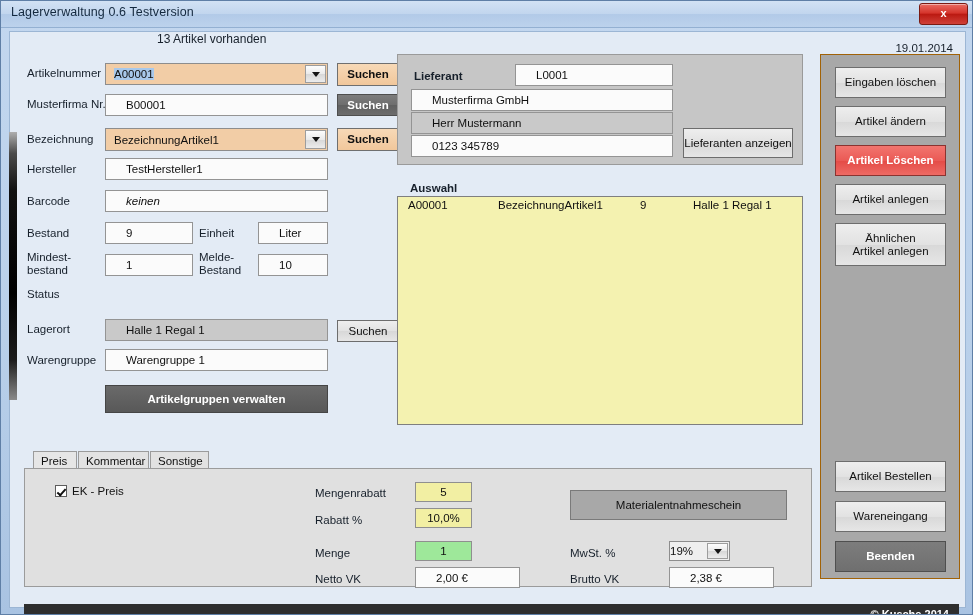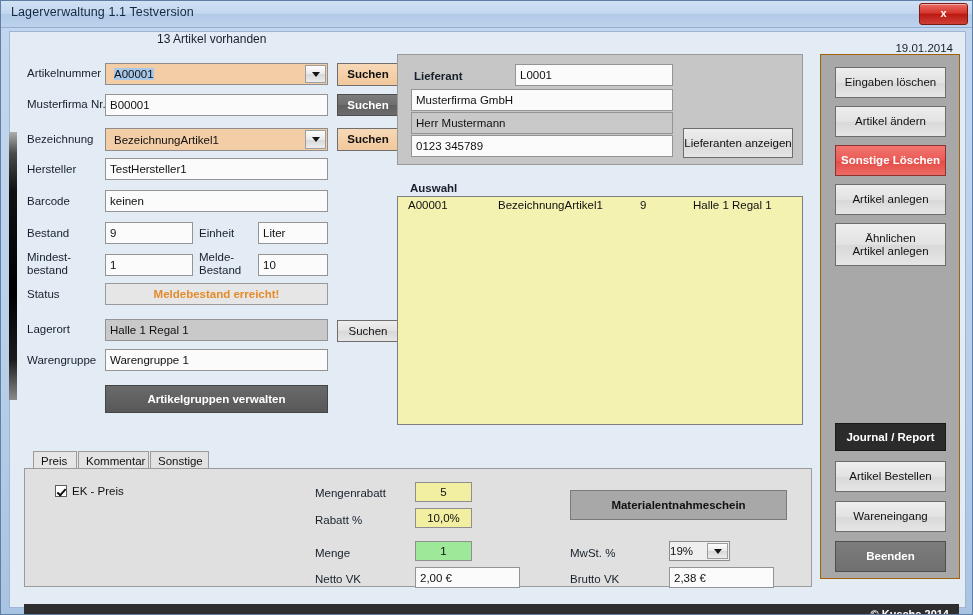--- a/index.html
+++ b/index.html
@@ -341,7 +341,7 @@
 <div id="window">
 
   <div id="titlebar">
-    <div id="title-text">Lagerverwaltung 1.1 Testversion</div>
+    <div id="title-text">Lagerverwaltung 0.6 Testversion</div>
     <div id="close-btn">x</div>
   </div>
 

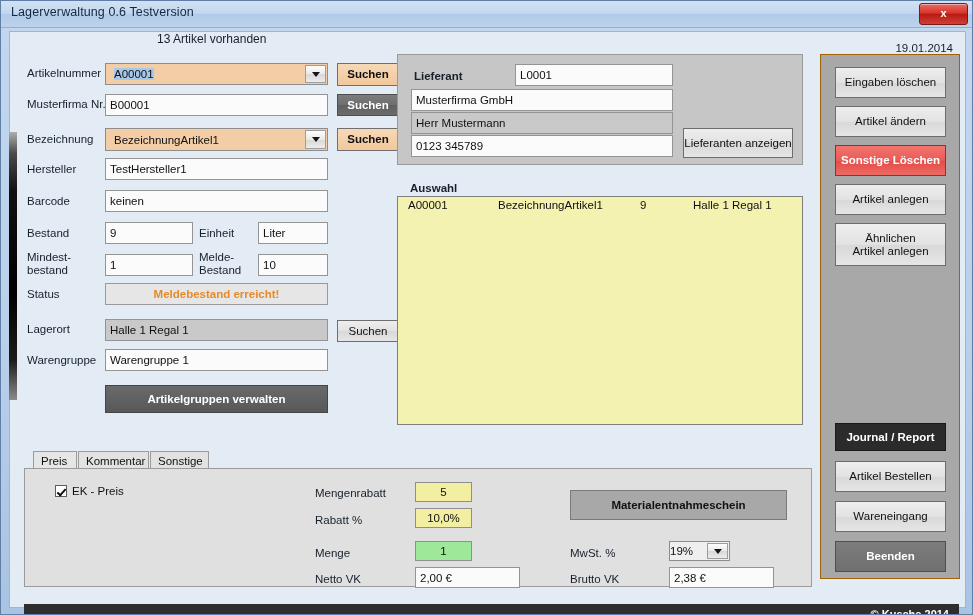--- a/index.html
+++ b/index.html
@@ -87,7 +87,7 @@
     background: #f3f3f3;
     font-size: 11.5px;
     color: #101010;
-    padding: 0 0 0 4px;
+    padding: 0 0 0 20px;
     display: flex;
     align-items: center;
     font-family: "Liberation Sans", sans-serif;

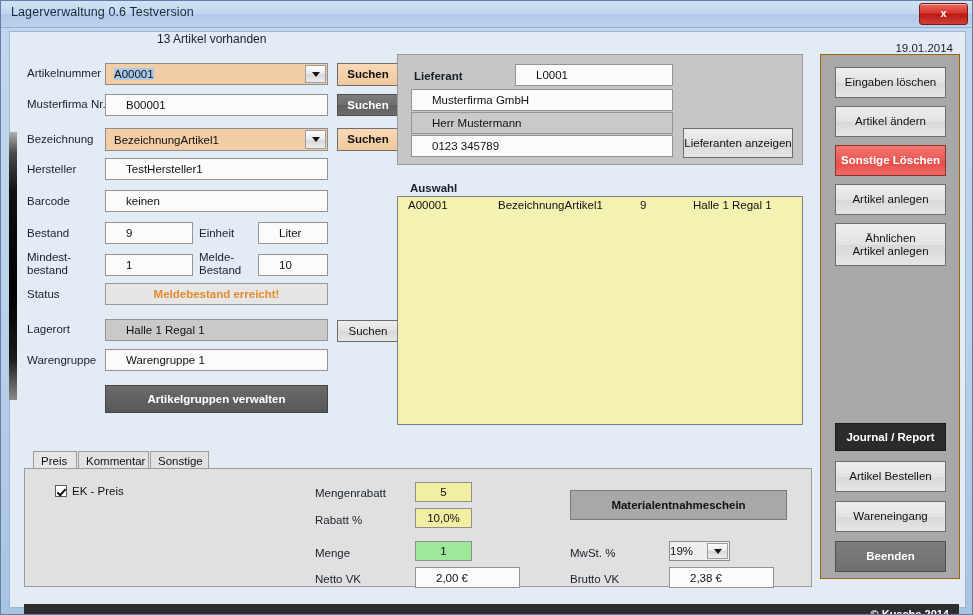--- a/index.html
+++ b/index.html
@@ -426,7 +426,7 @@
     <div id="rail">
       <div class="btn plain" style="left:14px; top:12px;  width:111px; height:31px;">Eingaben löschen</div>
       <div class="btn plain" style="left:14px; top:51px;  width:111px; height:31px;">Artikel ändern</div>
-      <div class="btn red" style="left:14px; top:90px;  width:111px; height:31px;">Sonstige Löschen</div>
+      <div class="btn red" style="left:14px; top:90px;  width:111px; height:31px;">Artikel Löschen</div>
       <div class="btn plain" style="left:14px; top:129px; width:111px; height:31px;">Artikel anlegen</div>
       <div class="btn plain" style="left:14px; top:168px; width:111px; height:43px;">Ähnlichen
 Artikel anlegen</div>

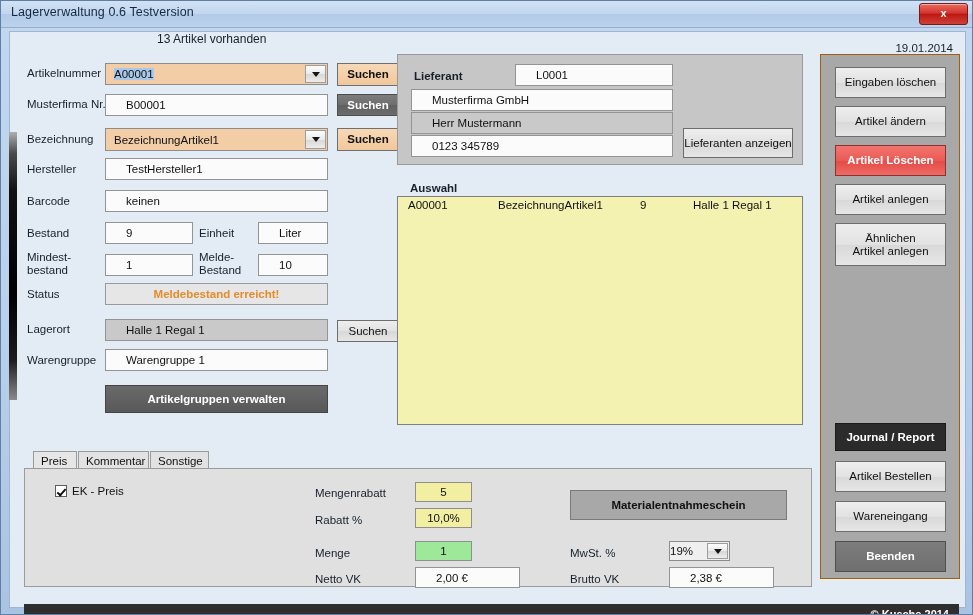--- a/index.html
+++ b/index.html
@@ -378,7 +378,7 @@
     <div class="tf white" style="left:95px; top:126px; width:223px; height:22px;">TestHersteller1</div>
 
     <div class="lbl" style="left:17px; top:163px;">Barcode</div>
-    <div class="tf white" style="left:95px; top:158px; width:223px; height:22px;">keinen</div>
+    <div class="tf white" style="left:95px; top:158px; width:223px; height:22px;font-style:italic;">keinen</div>
 
     <div class="lbl" style="left:17px; top:195px;">Bestand</div>
     <div class="tf white" style="left:95px; top:190px; width:88px; height:22px;">9</div>

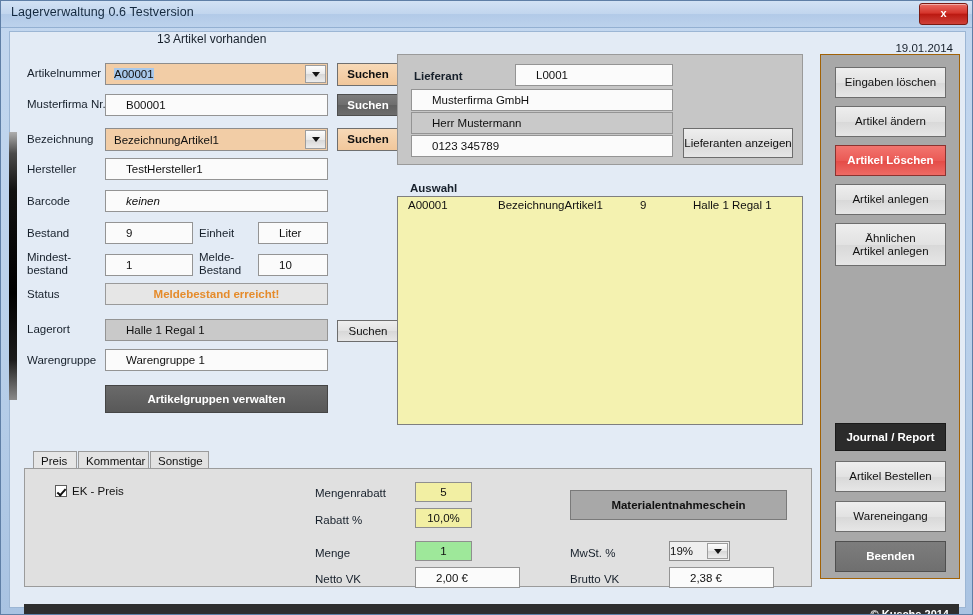--- a/index.html
+++ b/index.html
@@ -393,7 +393,6 @@
     <div class="tf white" style="left:248px; top:222px; width:70px; height:22px;">10</div>
 
     <div class="lbl" style="left:17px; top:256px;">Status</div>
-    <div class="tf status" style="left:95px; top:251px; width:223px; height:22px;">Meldebestand erreicht!</div>
 
     <div class="lbl" style="left:17px; top:291px;">Lagerort</div>
     <div class="tf grey" style="left:95px; top:287px; width:223px; height:22px;">Halle 1 Regal 1</div>

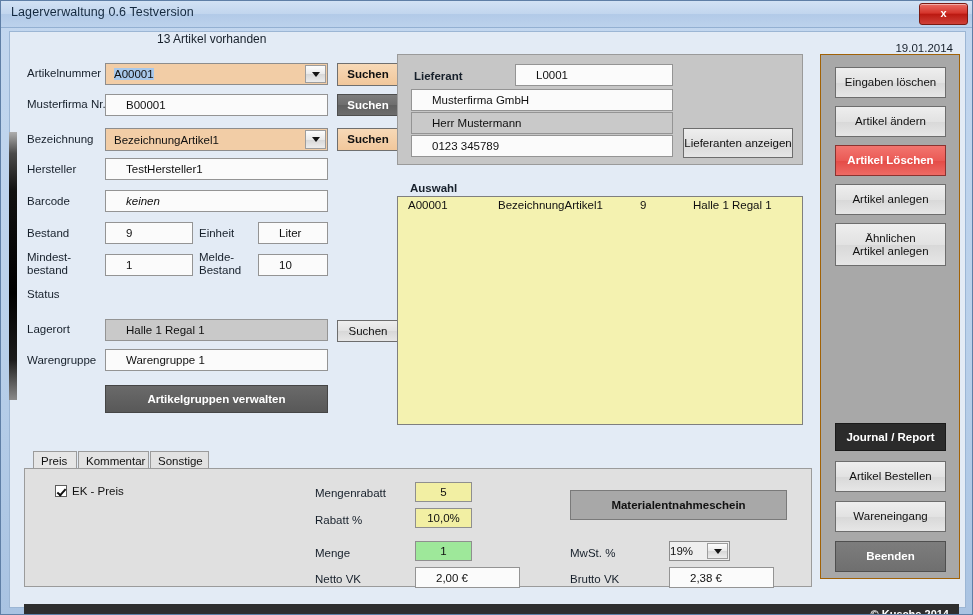--- a/index.html
+++ b/index.html
@@ -429,7 +429,6 @@
       <div class="btn plain" style="left:14px; top:129px; width:111px; height:31px;">Artikel anlegen</div>
       <div class="btn plain" style="left:14px; top:168px; width:111px; height:43px;">Ähnlichen
 Artikel anlegen</div>
-      <div class="btn black" style="left:14px; top:368px; width:111px; height:28px;">Journal / Report</div>
       <div class="btn plain" style="left:14px; top:406px; width:111px; height:31px;">Artikel Bestellen</div>
       <div class="btn plain" style="left:14px; top:446px; width:111px; height:31px;">Wareneingang</div>
       <div class="btn greybold" style="left:14px; top:486px; width:111px; height:31px;">Beenden</div>

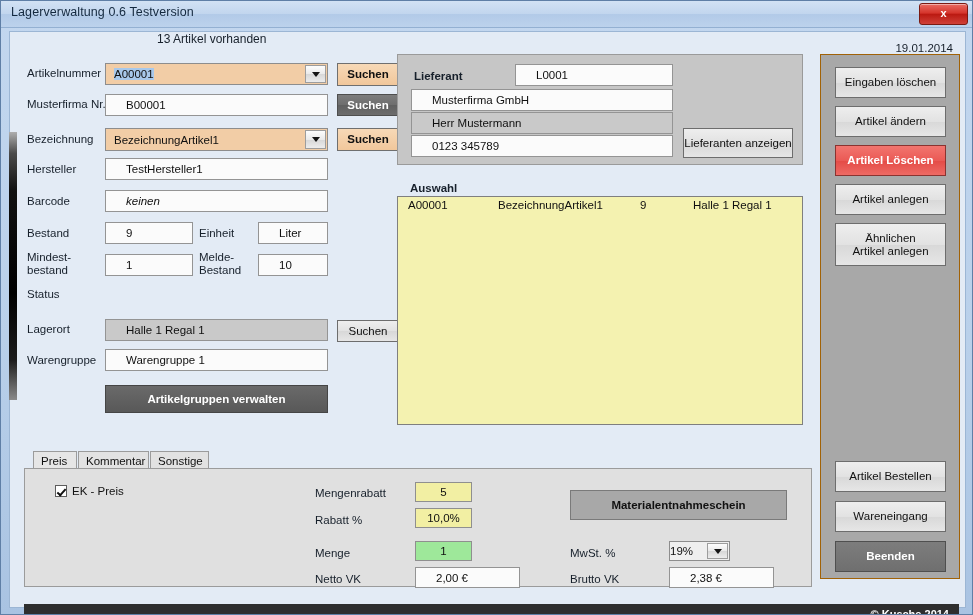--- a/index.html
+++ b/index.html
@@ -205,7 +205,7 @@
   .btn.greyflat {
     background: #a8a8a8;
     border-color: #7a7a7a;
-    font-weight: bold;
+    font-weight: normal;
     color: #111;
   }
 

